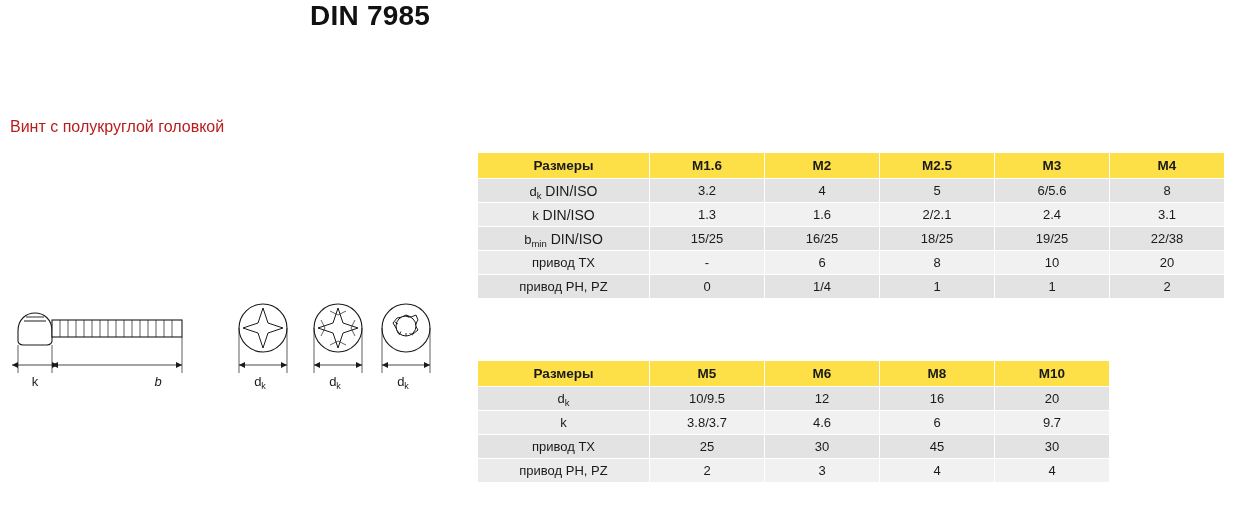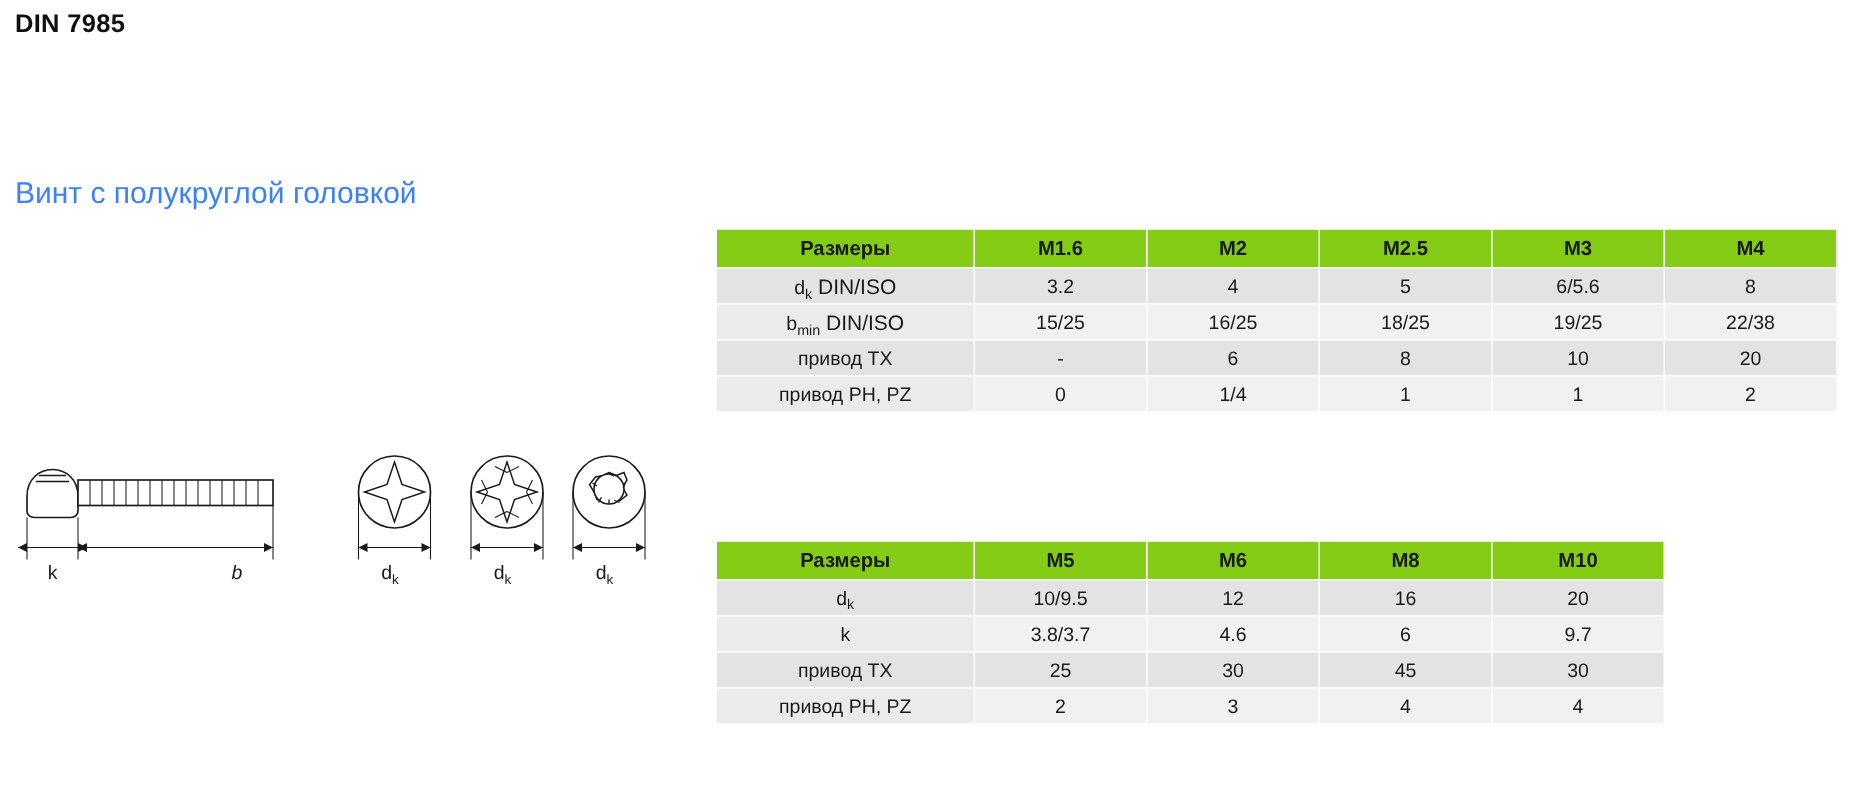--- a/index.html
+++ b/index.html
@@ -24,11 +24,12 @@
     width: 420px;
   }
   #standards .std-line {
-    font-size: 17px;
+    font-size: 28px;
     font-weight: bold;
     line-height: 27px;
     letter-spacing: 0.2px;
     color: #111;
+    text-align: right;
   }
   #subtitle {
     position: absolute;

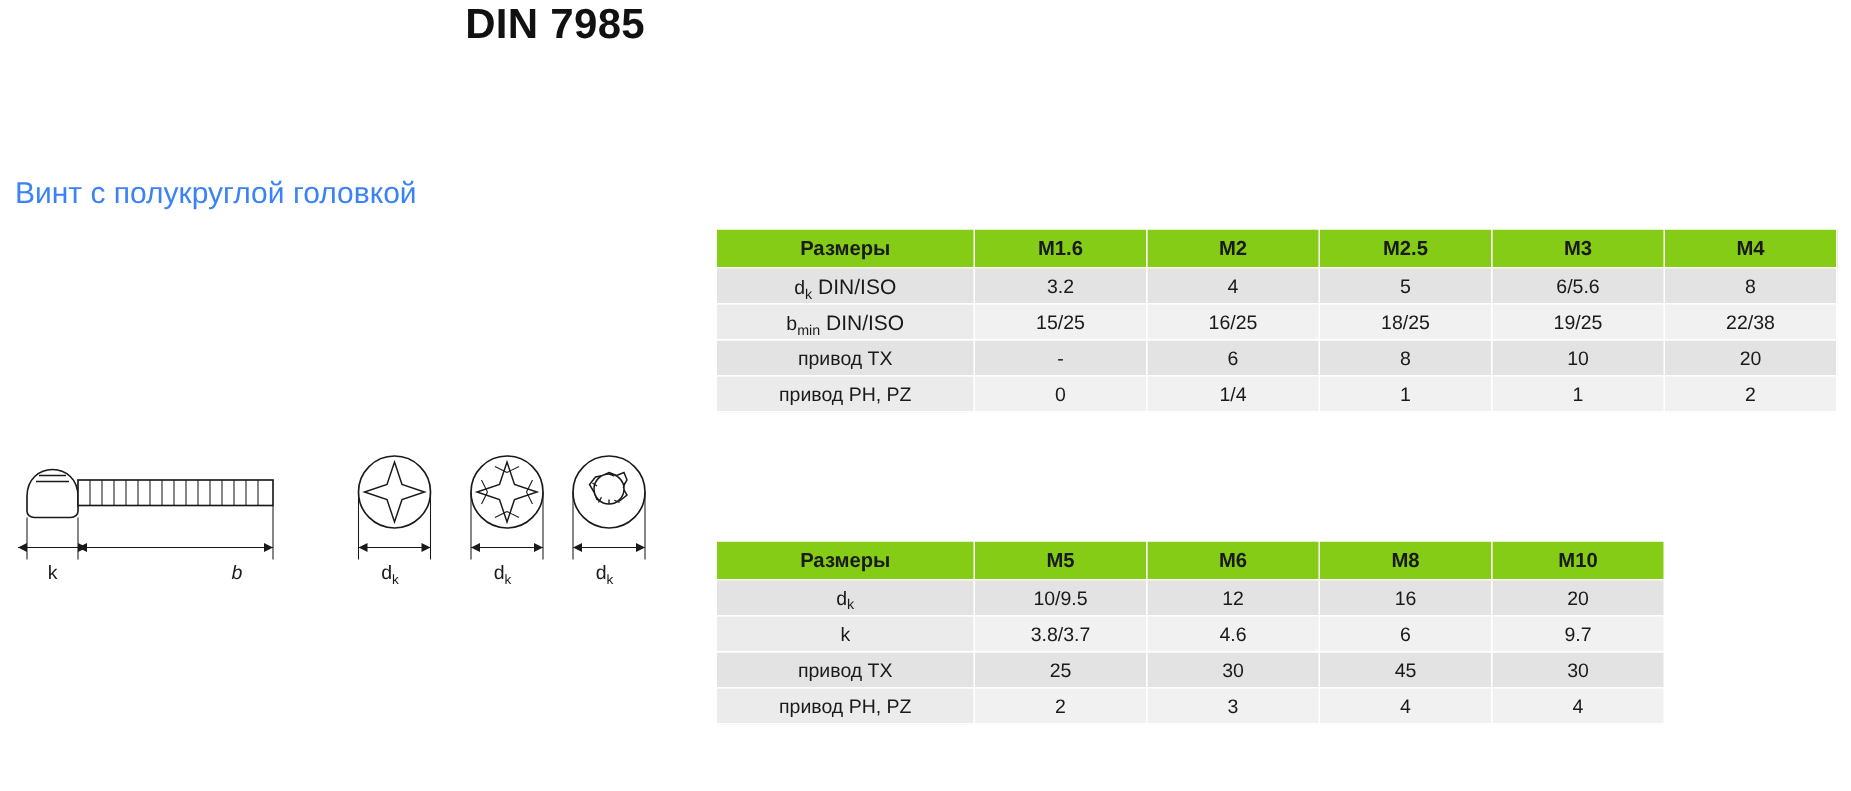--- a/index.html
+++ b/index.html
@@ -35,8 +35,8 @@
     position: absolute;
     left: 10px;
     top: 118px;
-    font-size: 20px;
-    color: #3b82f6;
+    font-size: 16px;
+    color: #b91c1c;
     white-space: nowrap;
   }
 

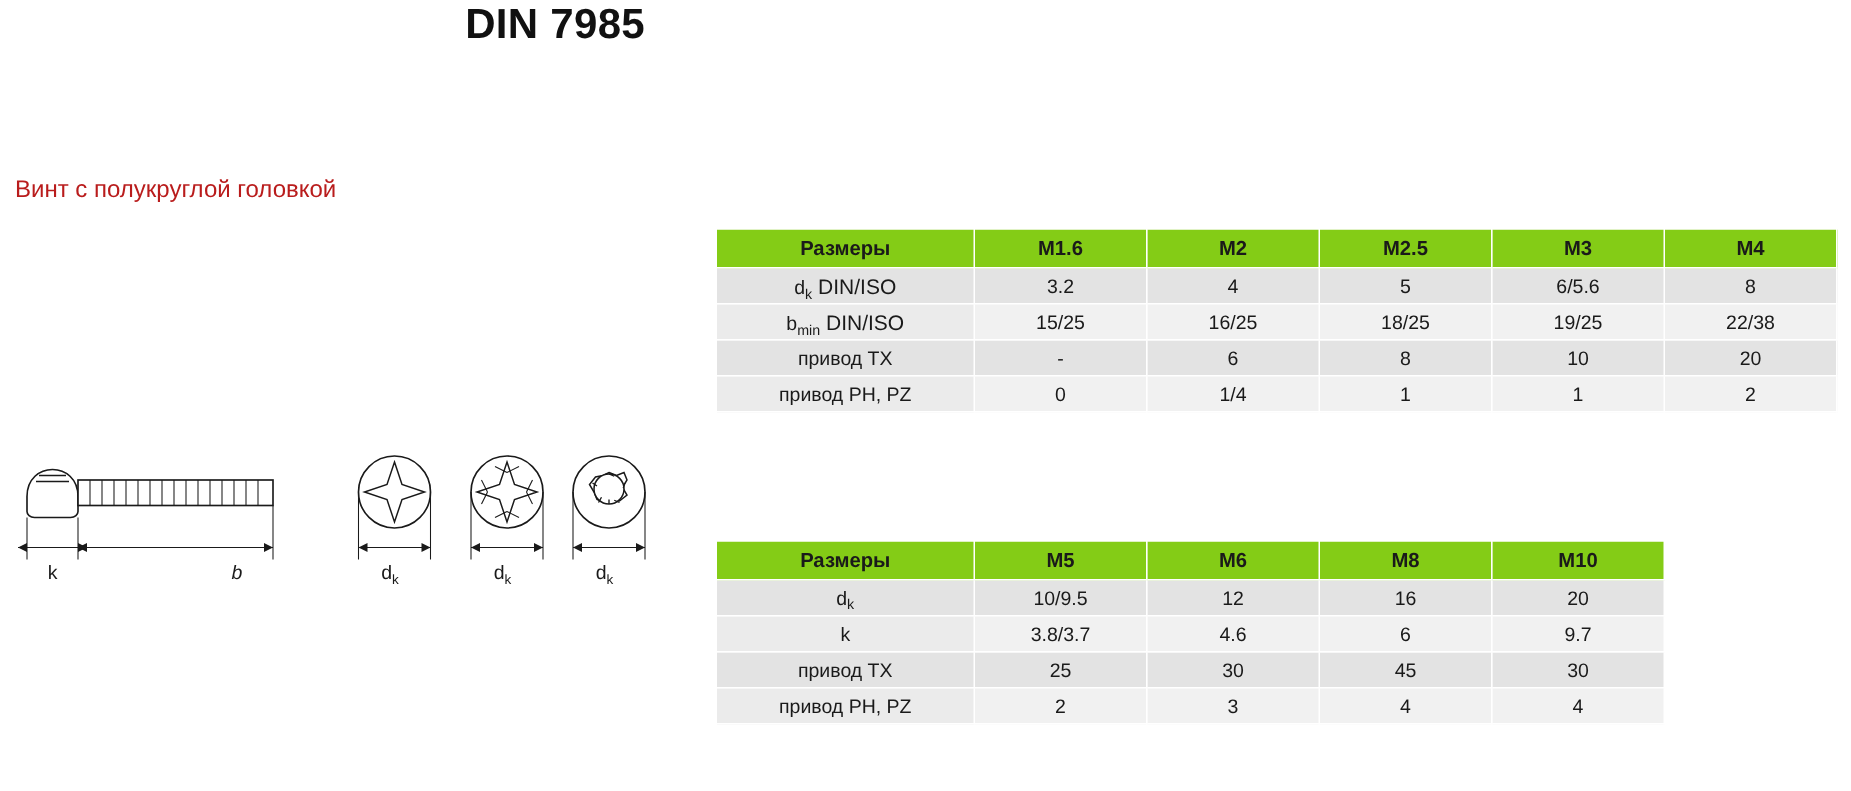--- a/index.html
+++ b/index.html
@@ -70,7 +70,7 @@
     white-space: nowrap;
   }
   .spec-table thead td {
-    background: #84cc16;
+    background: #fde047;
     font-weight: bold;
     font-size: 13.5px;
     height: 25px;

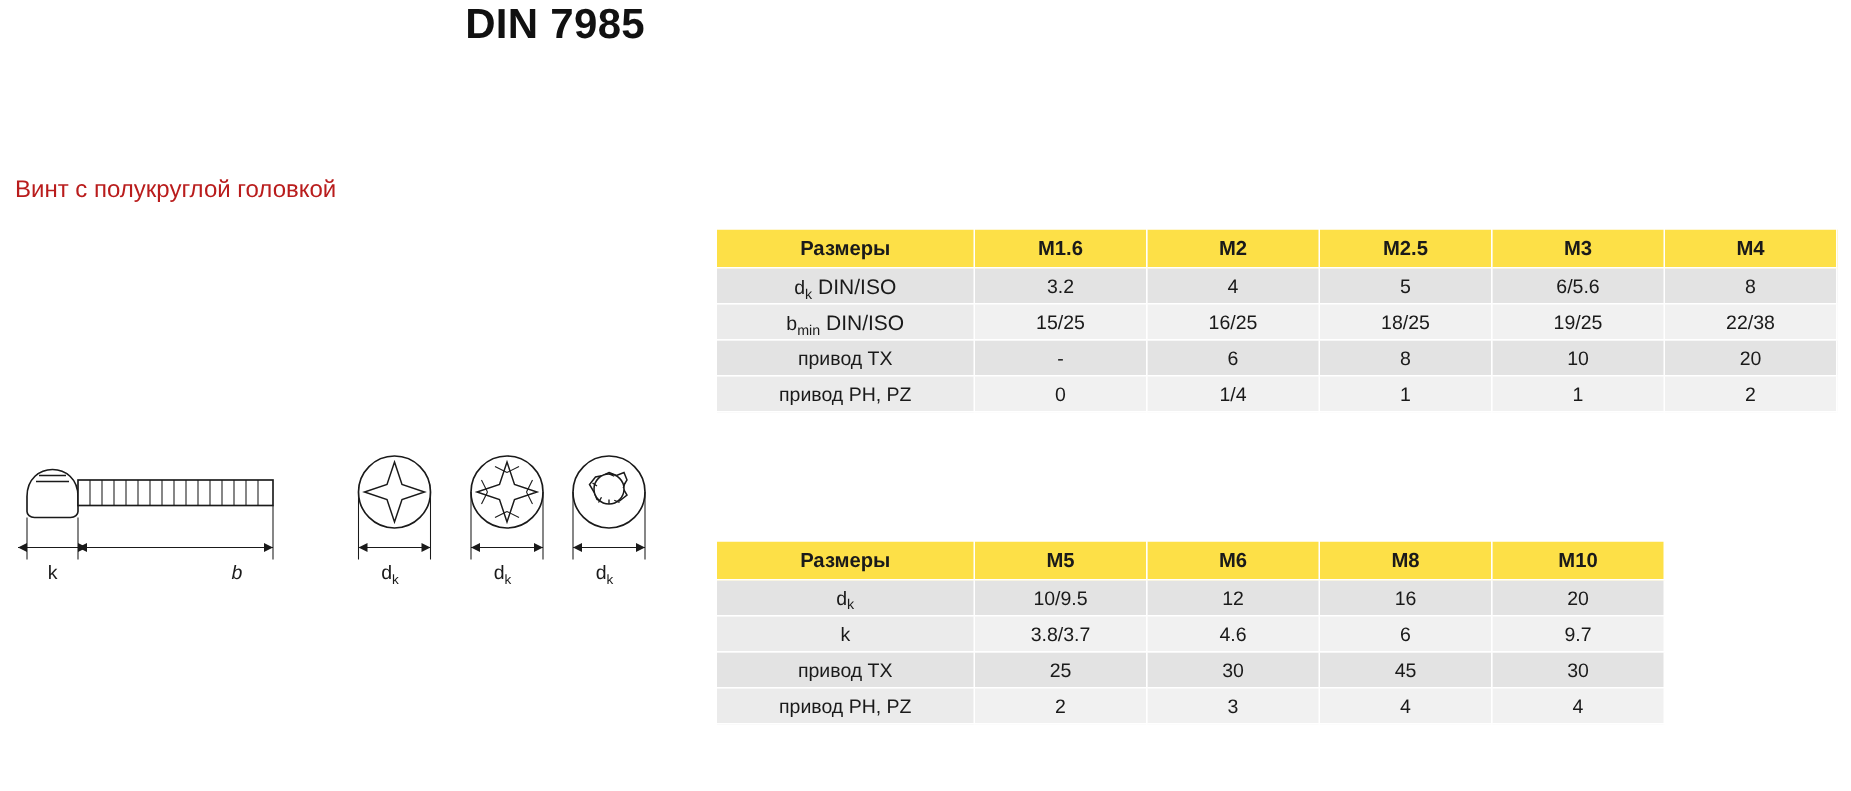--- a/index.html
+++ b/index.html
@@ -230,6 +230,14 @@
       <td>8</td>
     </tr>
     <tr>
+      <td class="rowlabel"><span class="lbl-d">k</span><span class="sub"></span><span class="small-suffix"> DIN/ISO</span></td>
+      <td>1.3</td>
+      <td>1.6</td>
+      <td>2/2.1</td>
+      <td>2.4</td>
+      <td>3.1</td>
+    </tr>
+    <tr>
       <td class="rowlabel"><span class="lbl-d">b</span><span class="sub">min</span><span class="small-suffix"> DIN/ISO</span></td>
       <td>15/25</td>
       <td>16/25</td>

